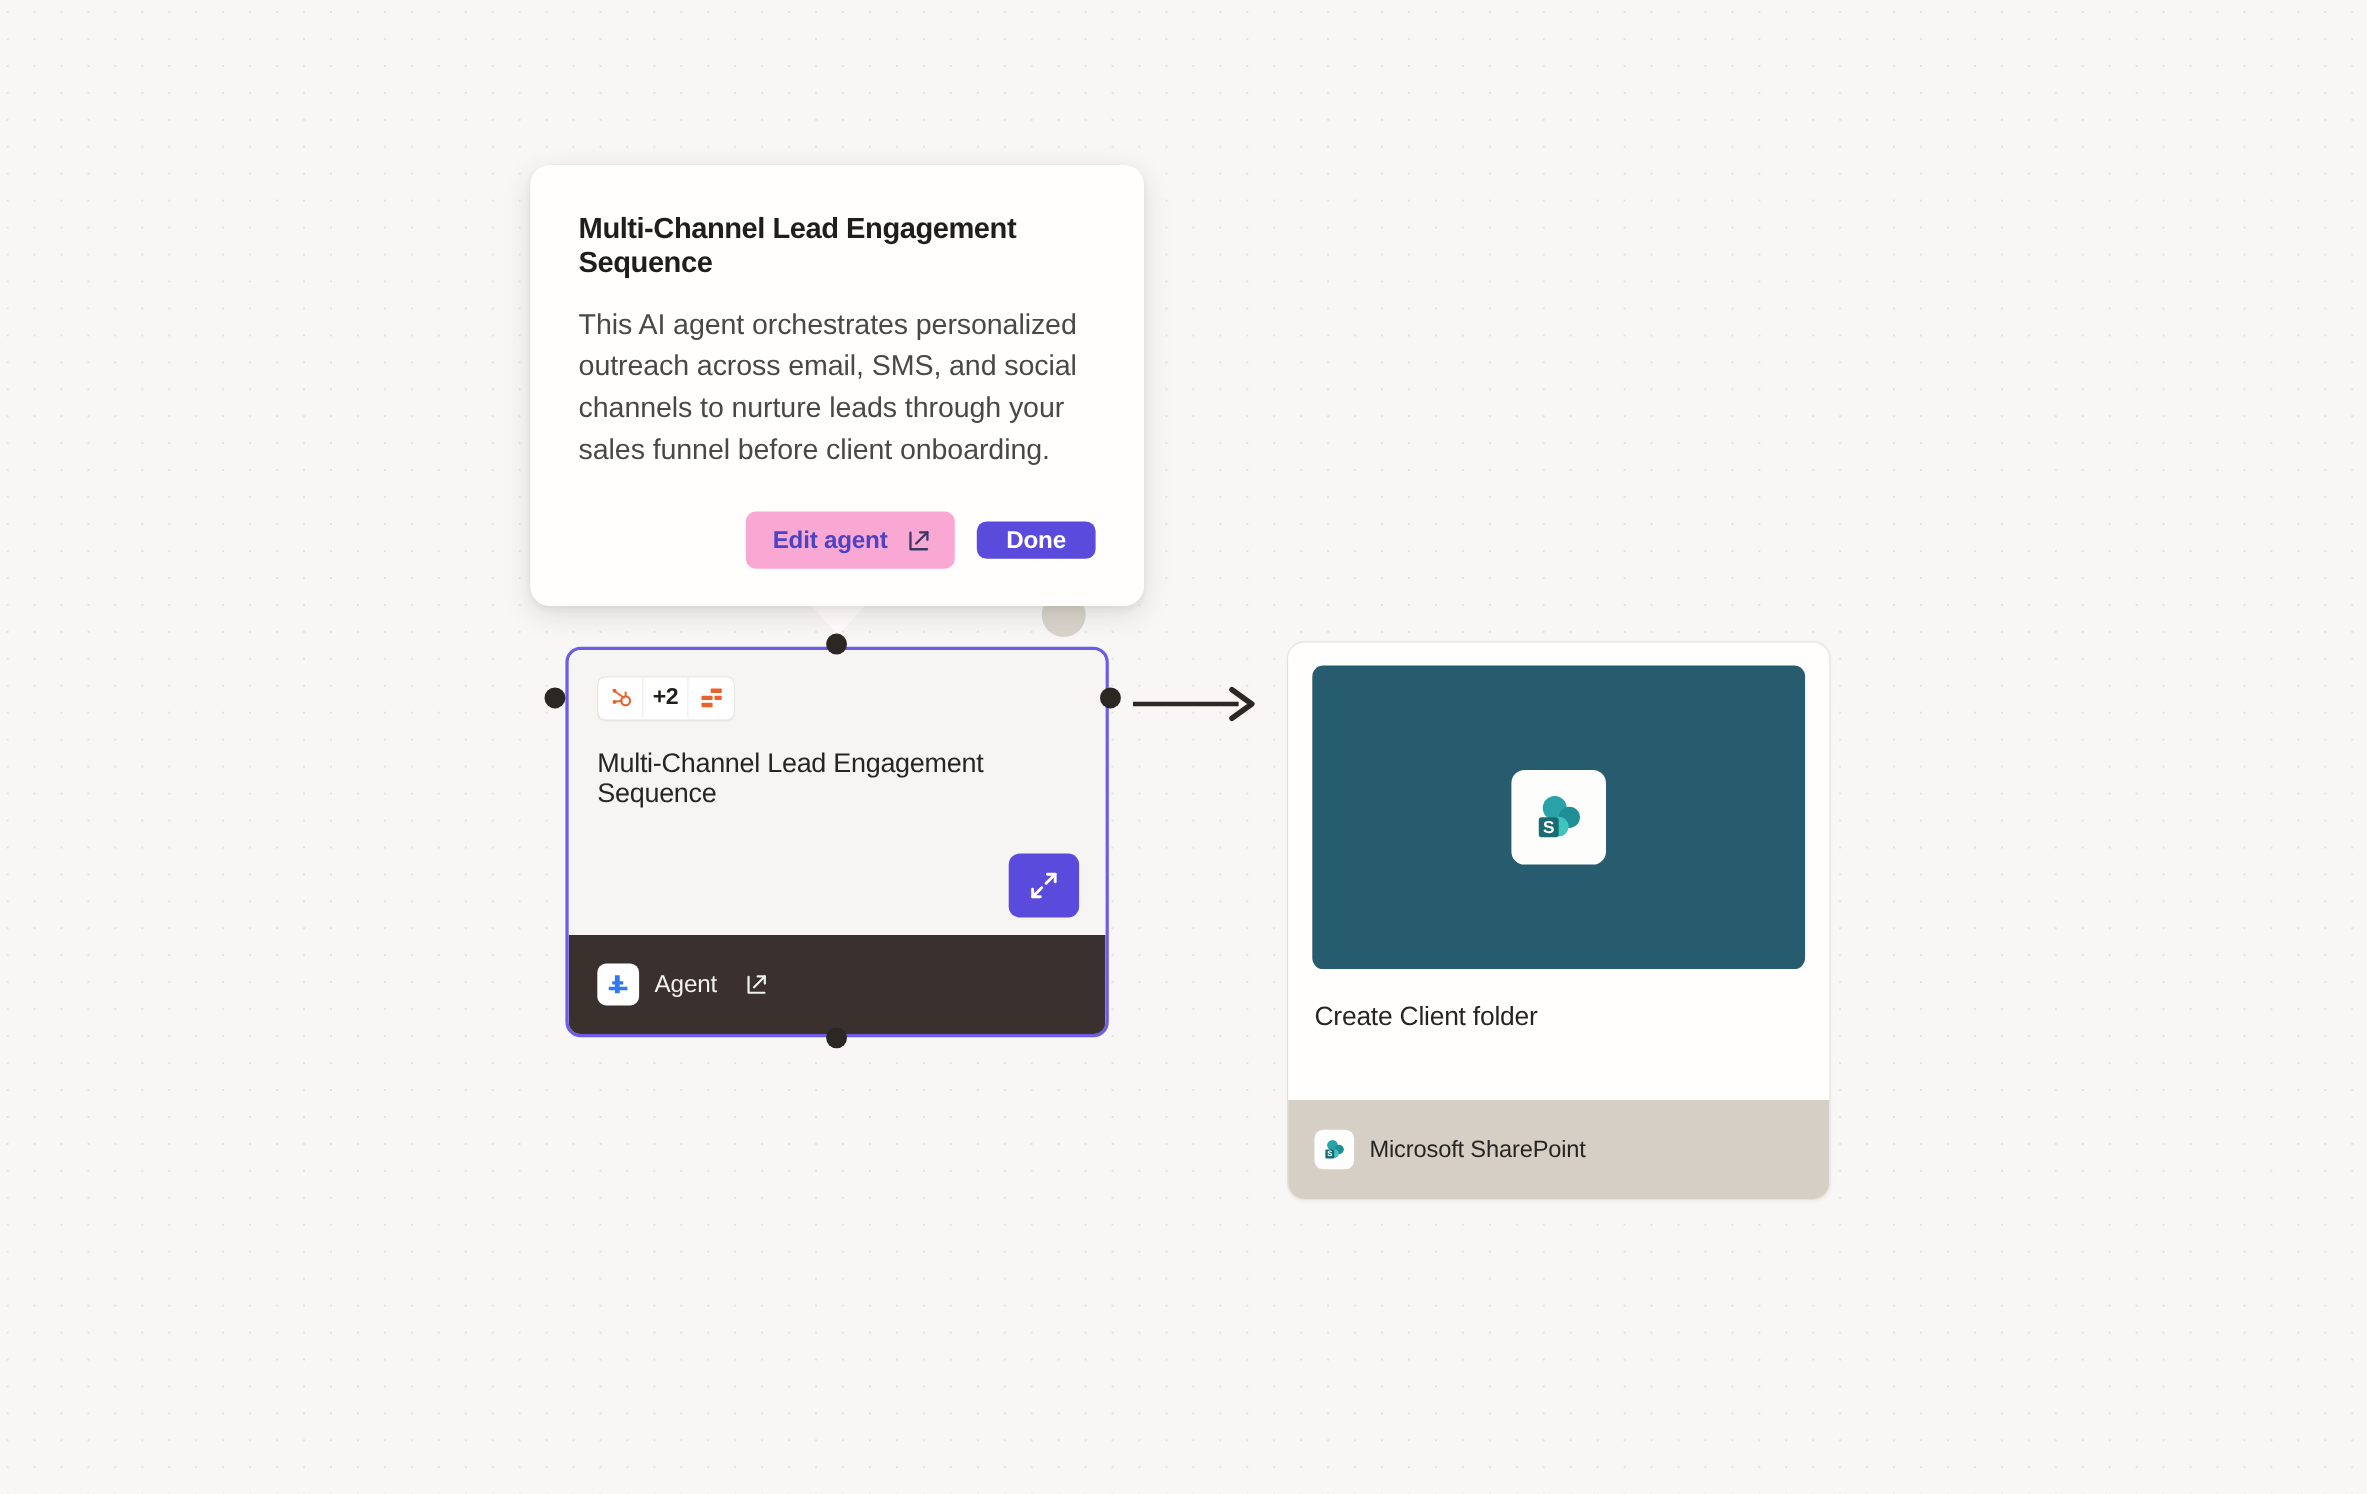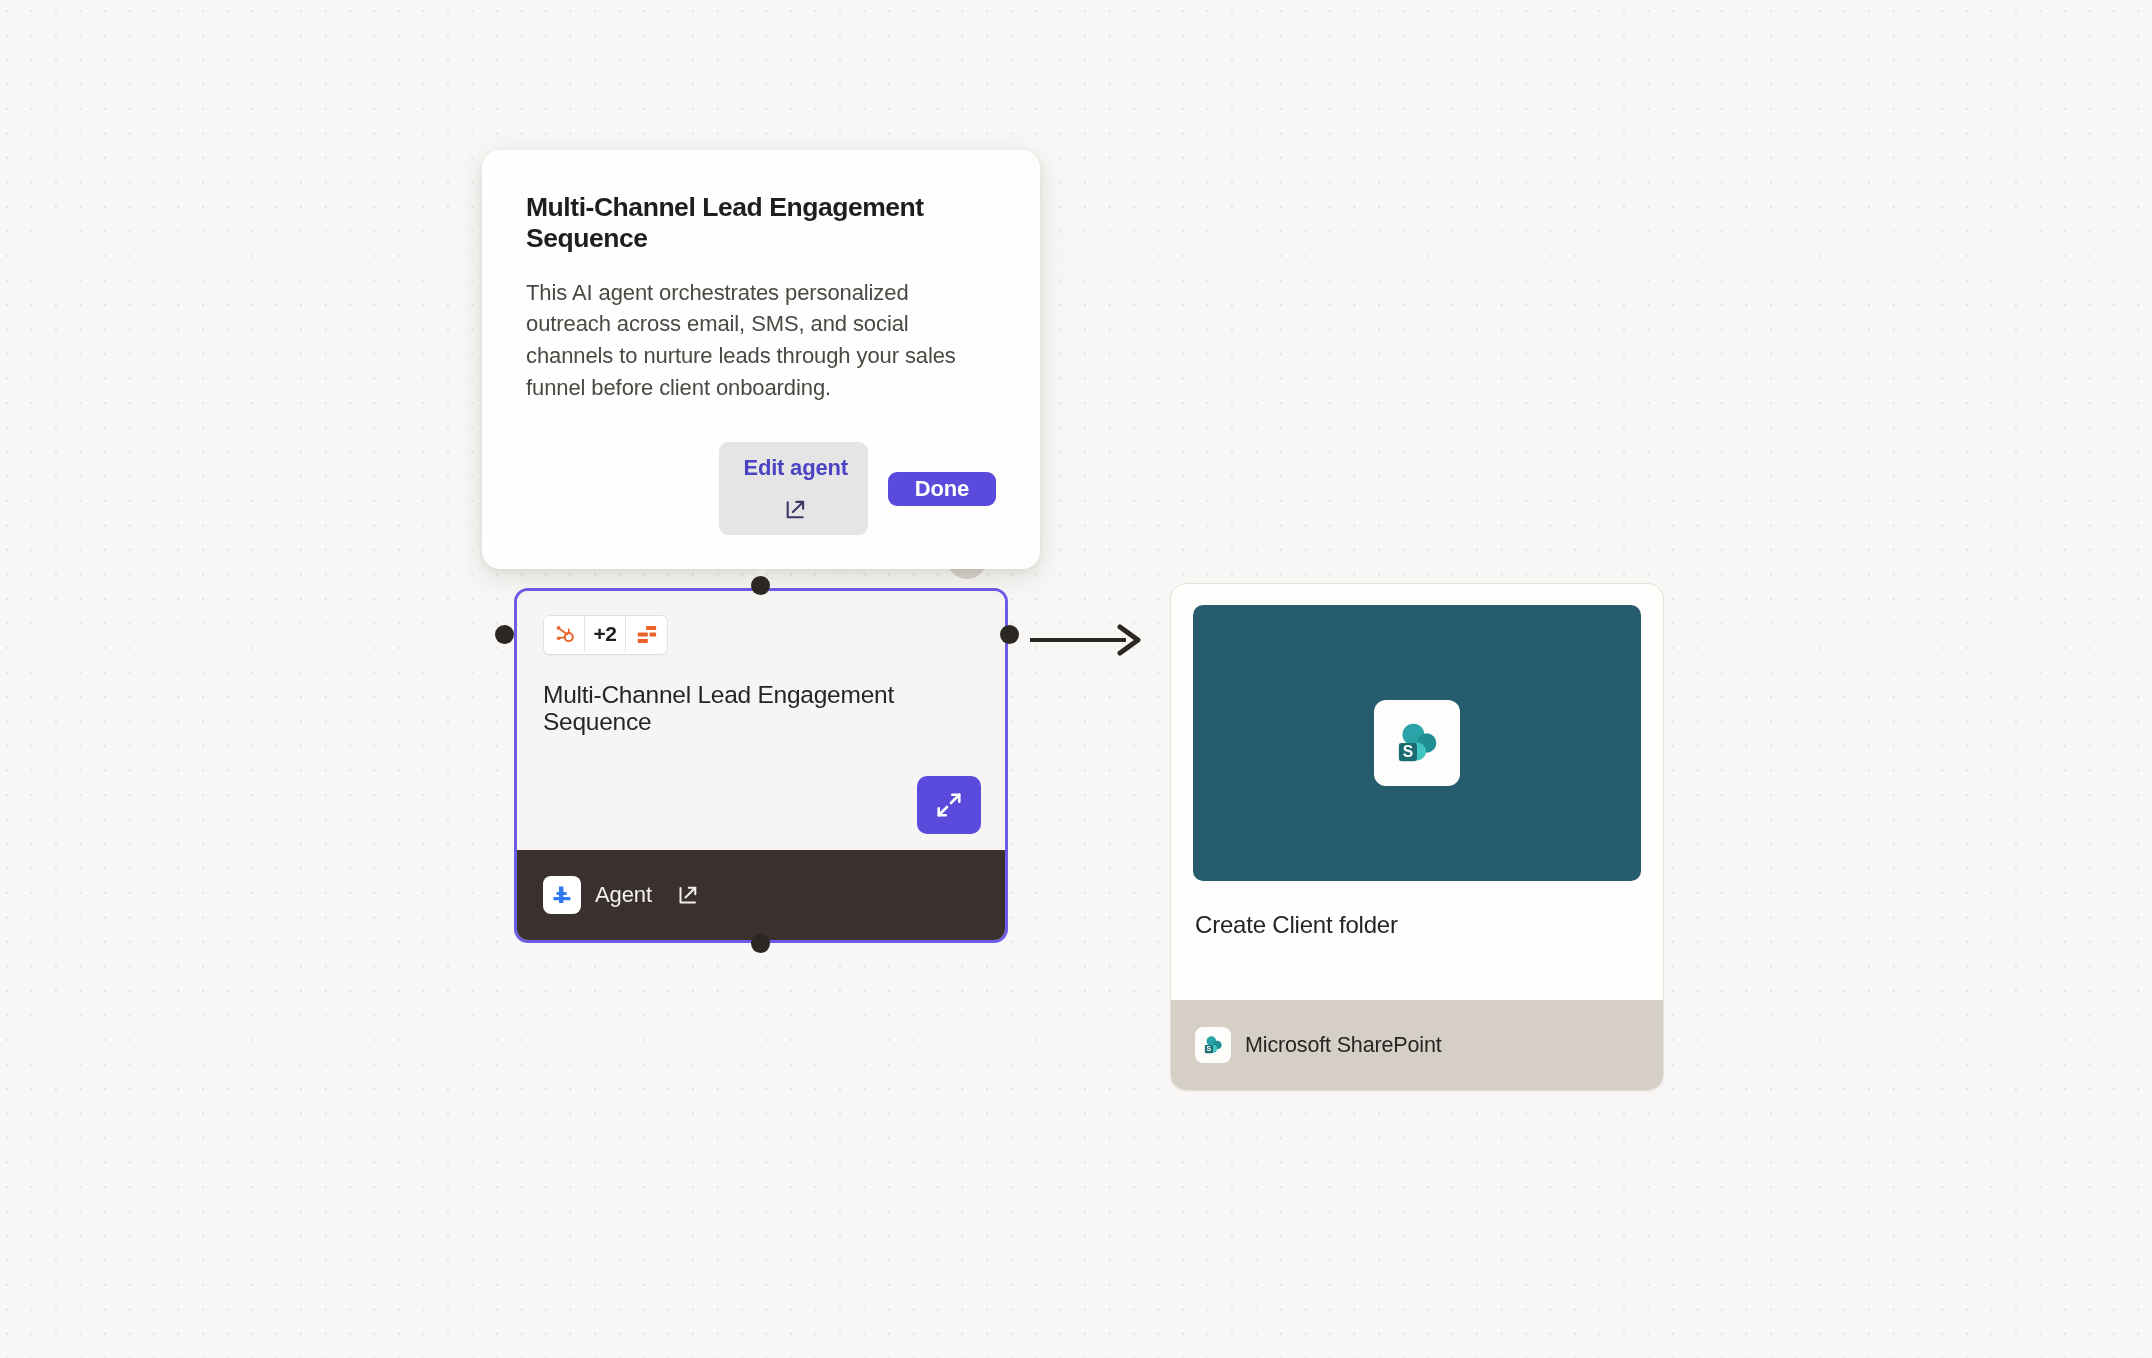--- a/index.html
+++ b/index.html
@@ -190,7 +190,7 @@
   }
   #popover-desc {
     margin: 22px 0 0 0;
-    font-size: 22px;
+    font-size: 26px;
     line-height: 1.45;
     color: #4a4845;
     letter-spacing: -0.1px;

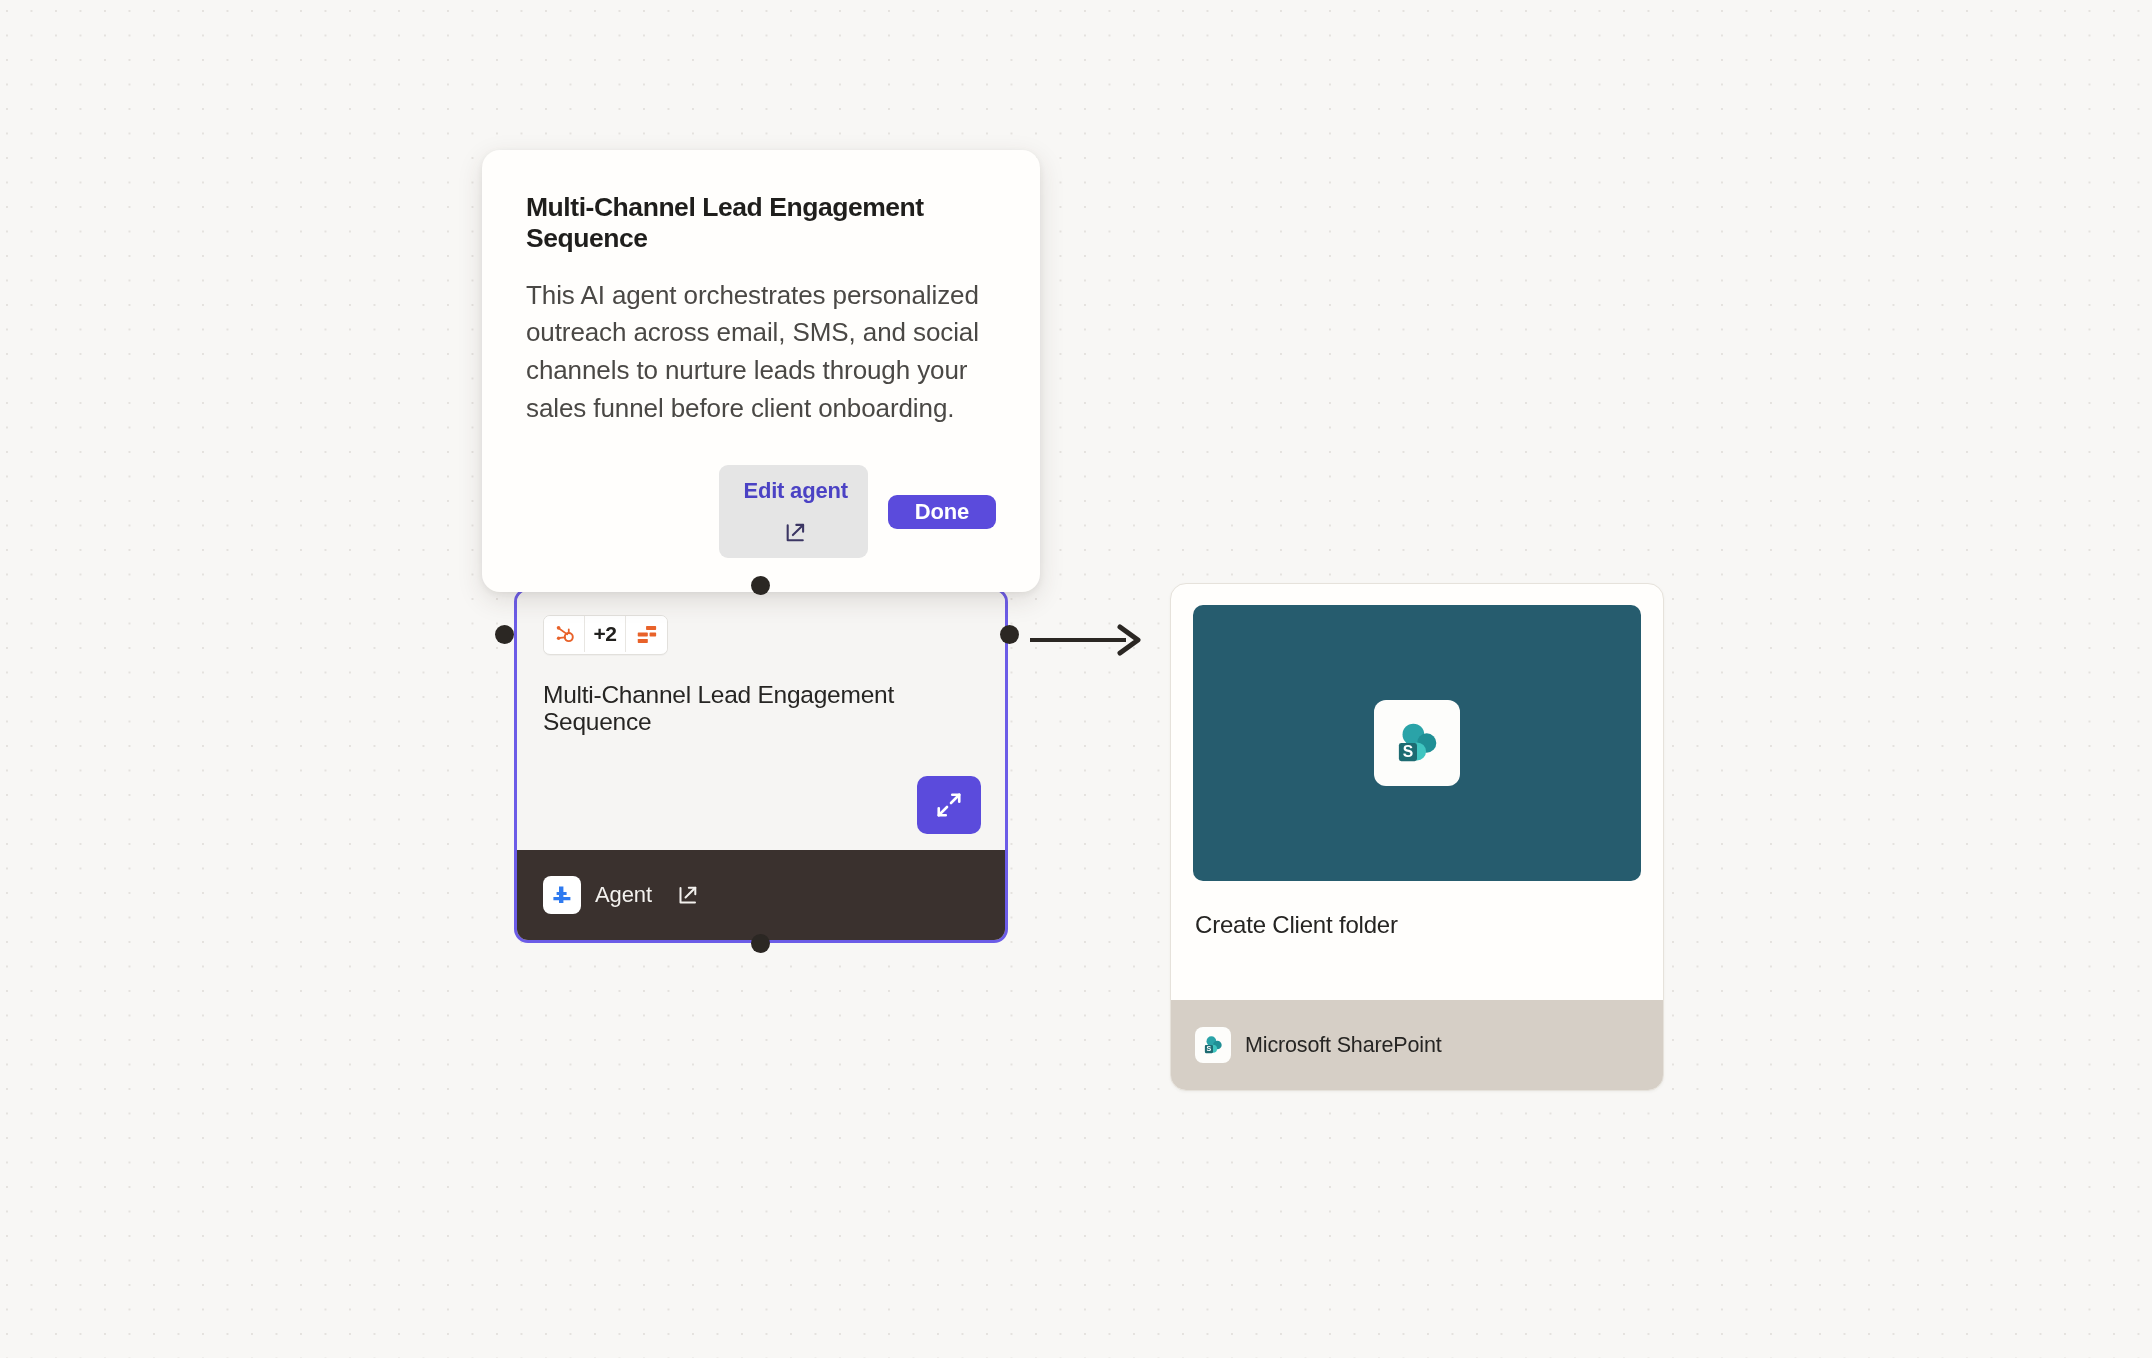--- a/index.html
+++ b/index.html
@@ -206,13 +206,12 @@
     display: flex;
     align-items: center;
     gap: 16px;
-    background: #e5e5e5;
+    background: #f9a8d4;
     border: none;
     border-radius: 9px;
     padding: 13px 20px 13px 24px;
     cursor: pointer;
     font-family: inherit;
-    flex-direction: column;
   }
   #edit-agent-label {
     font-size: 22px;

